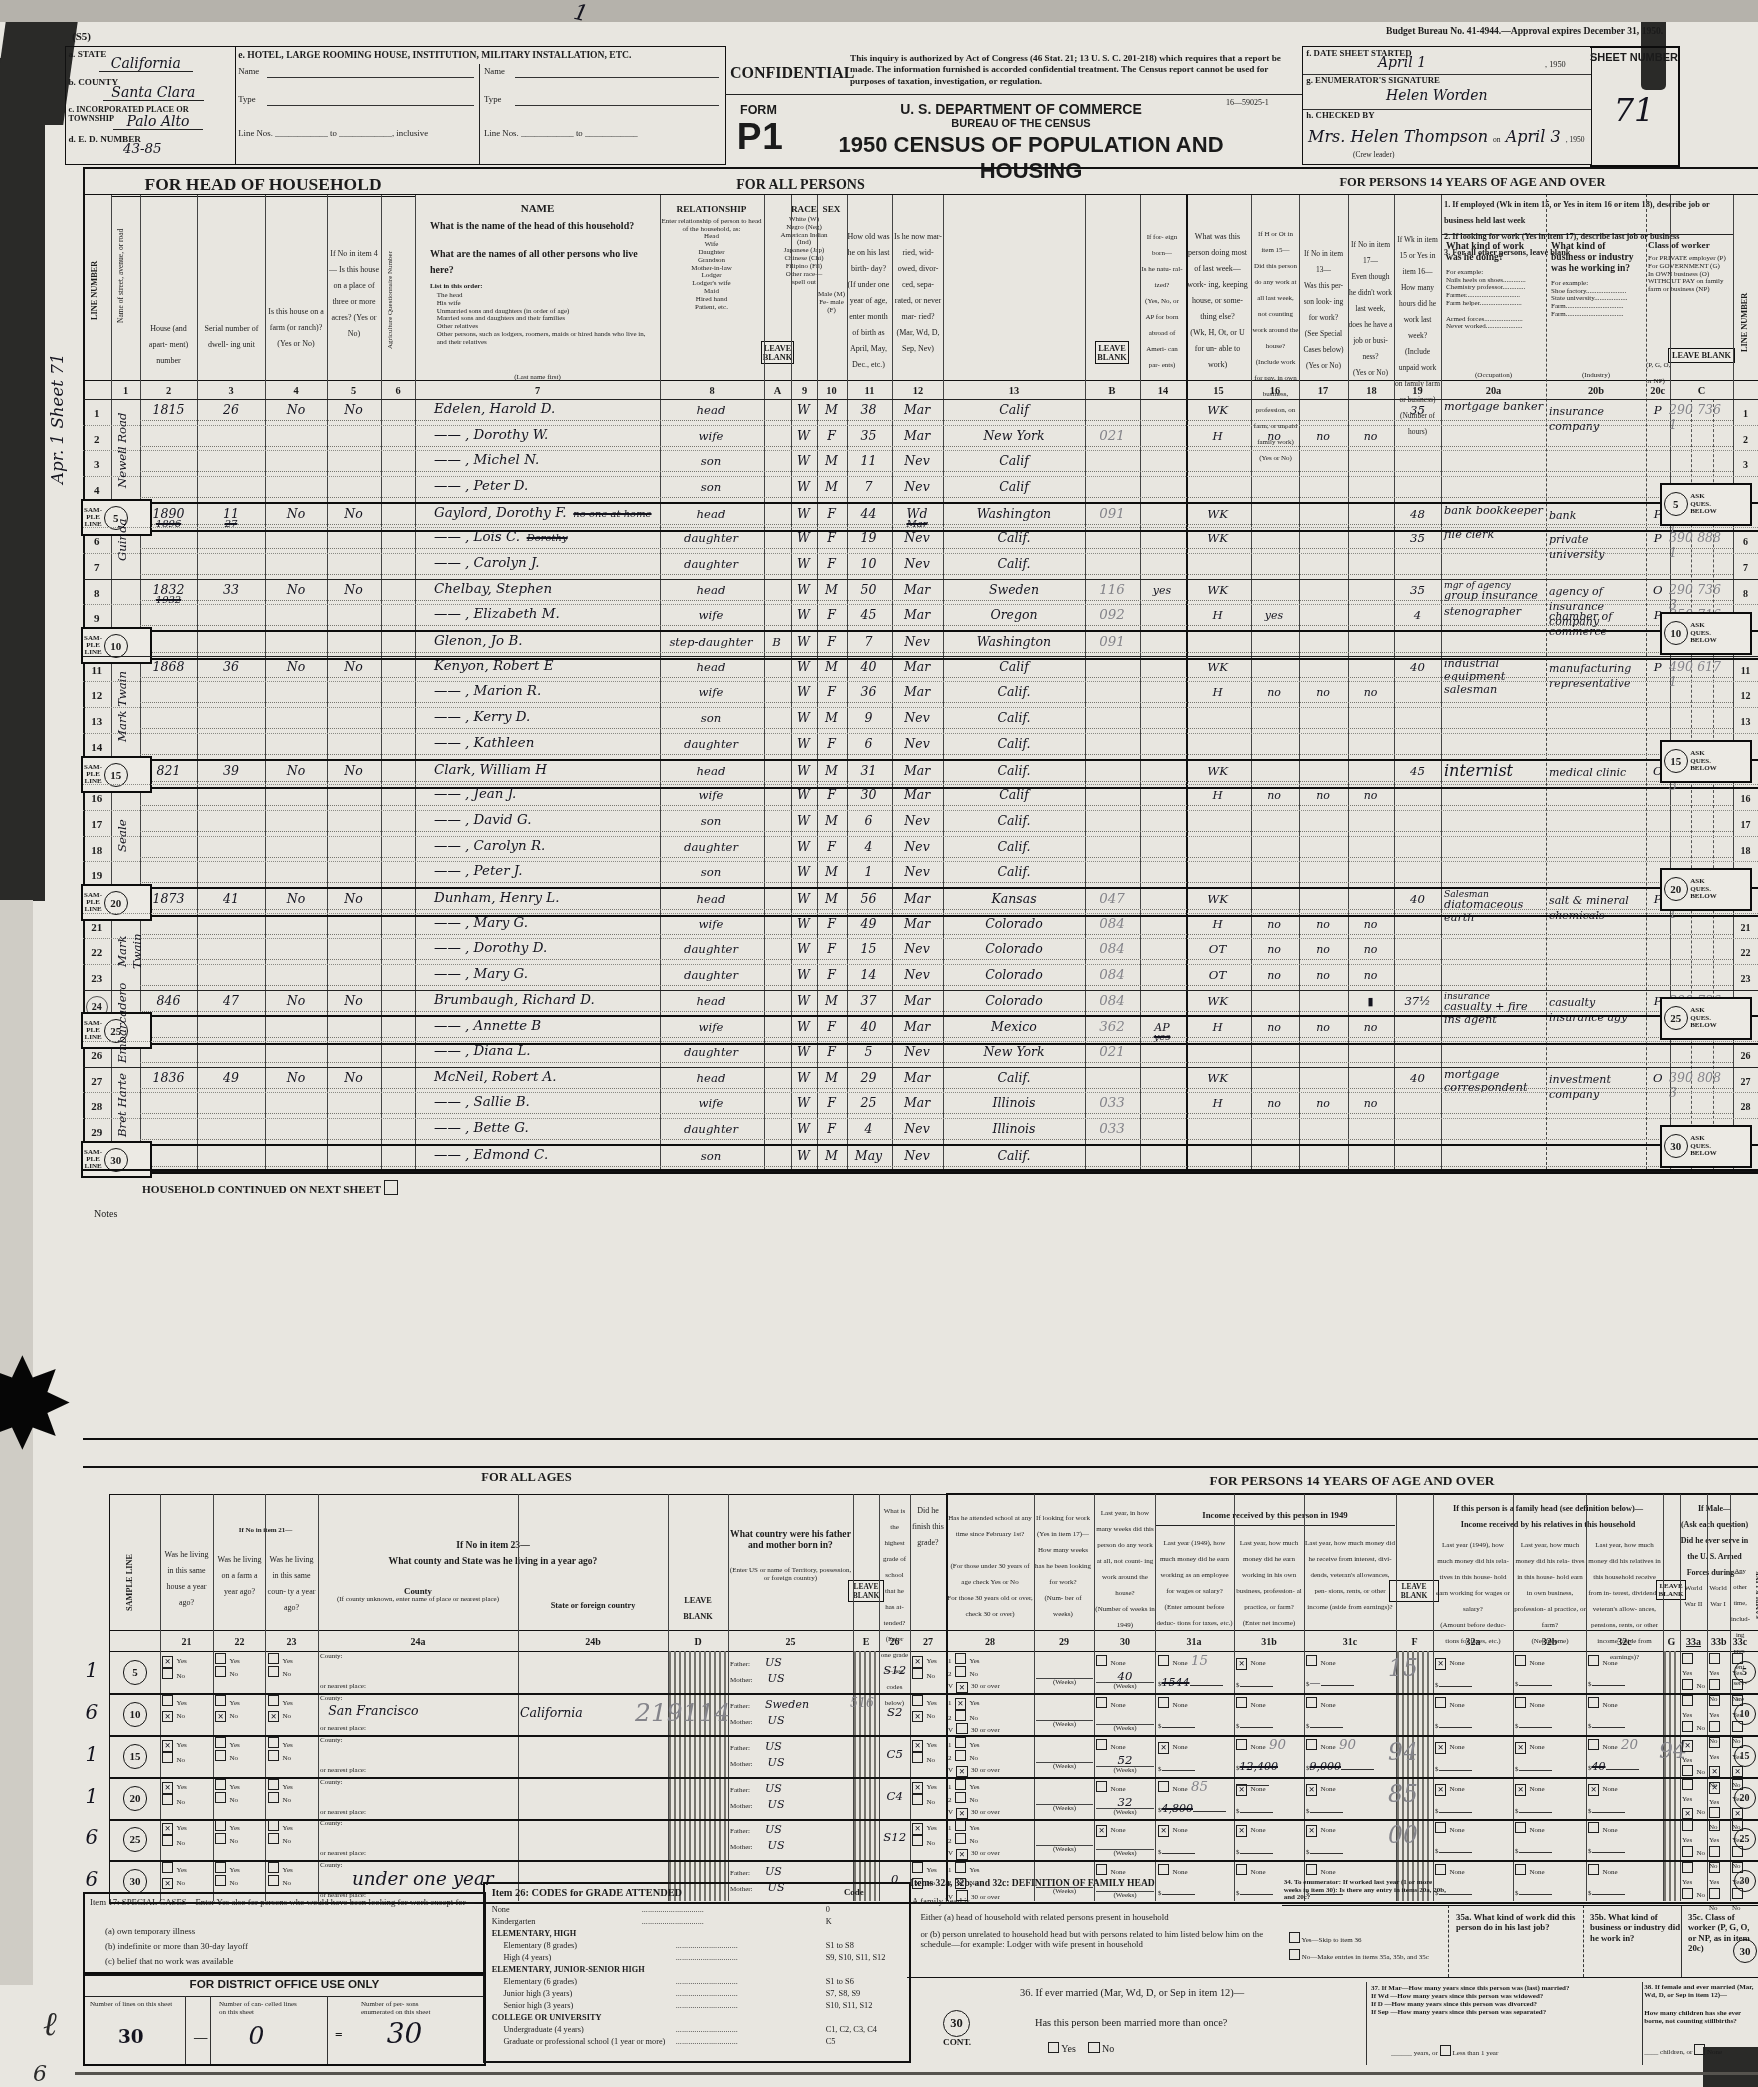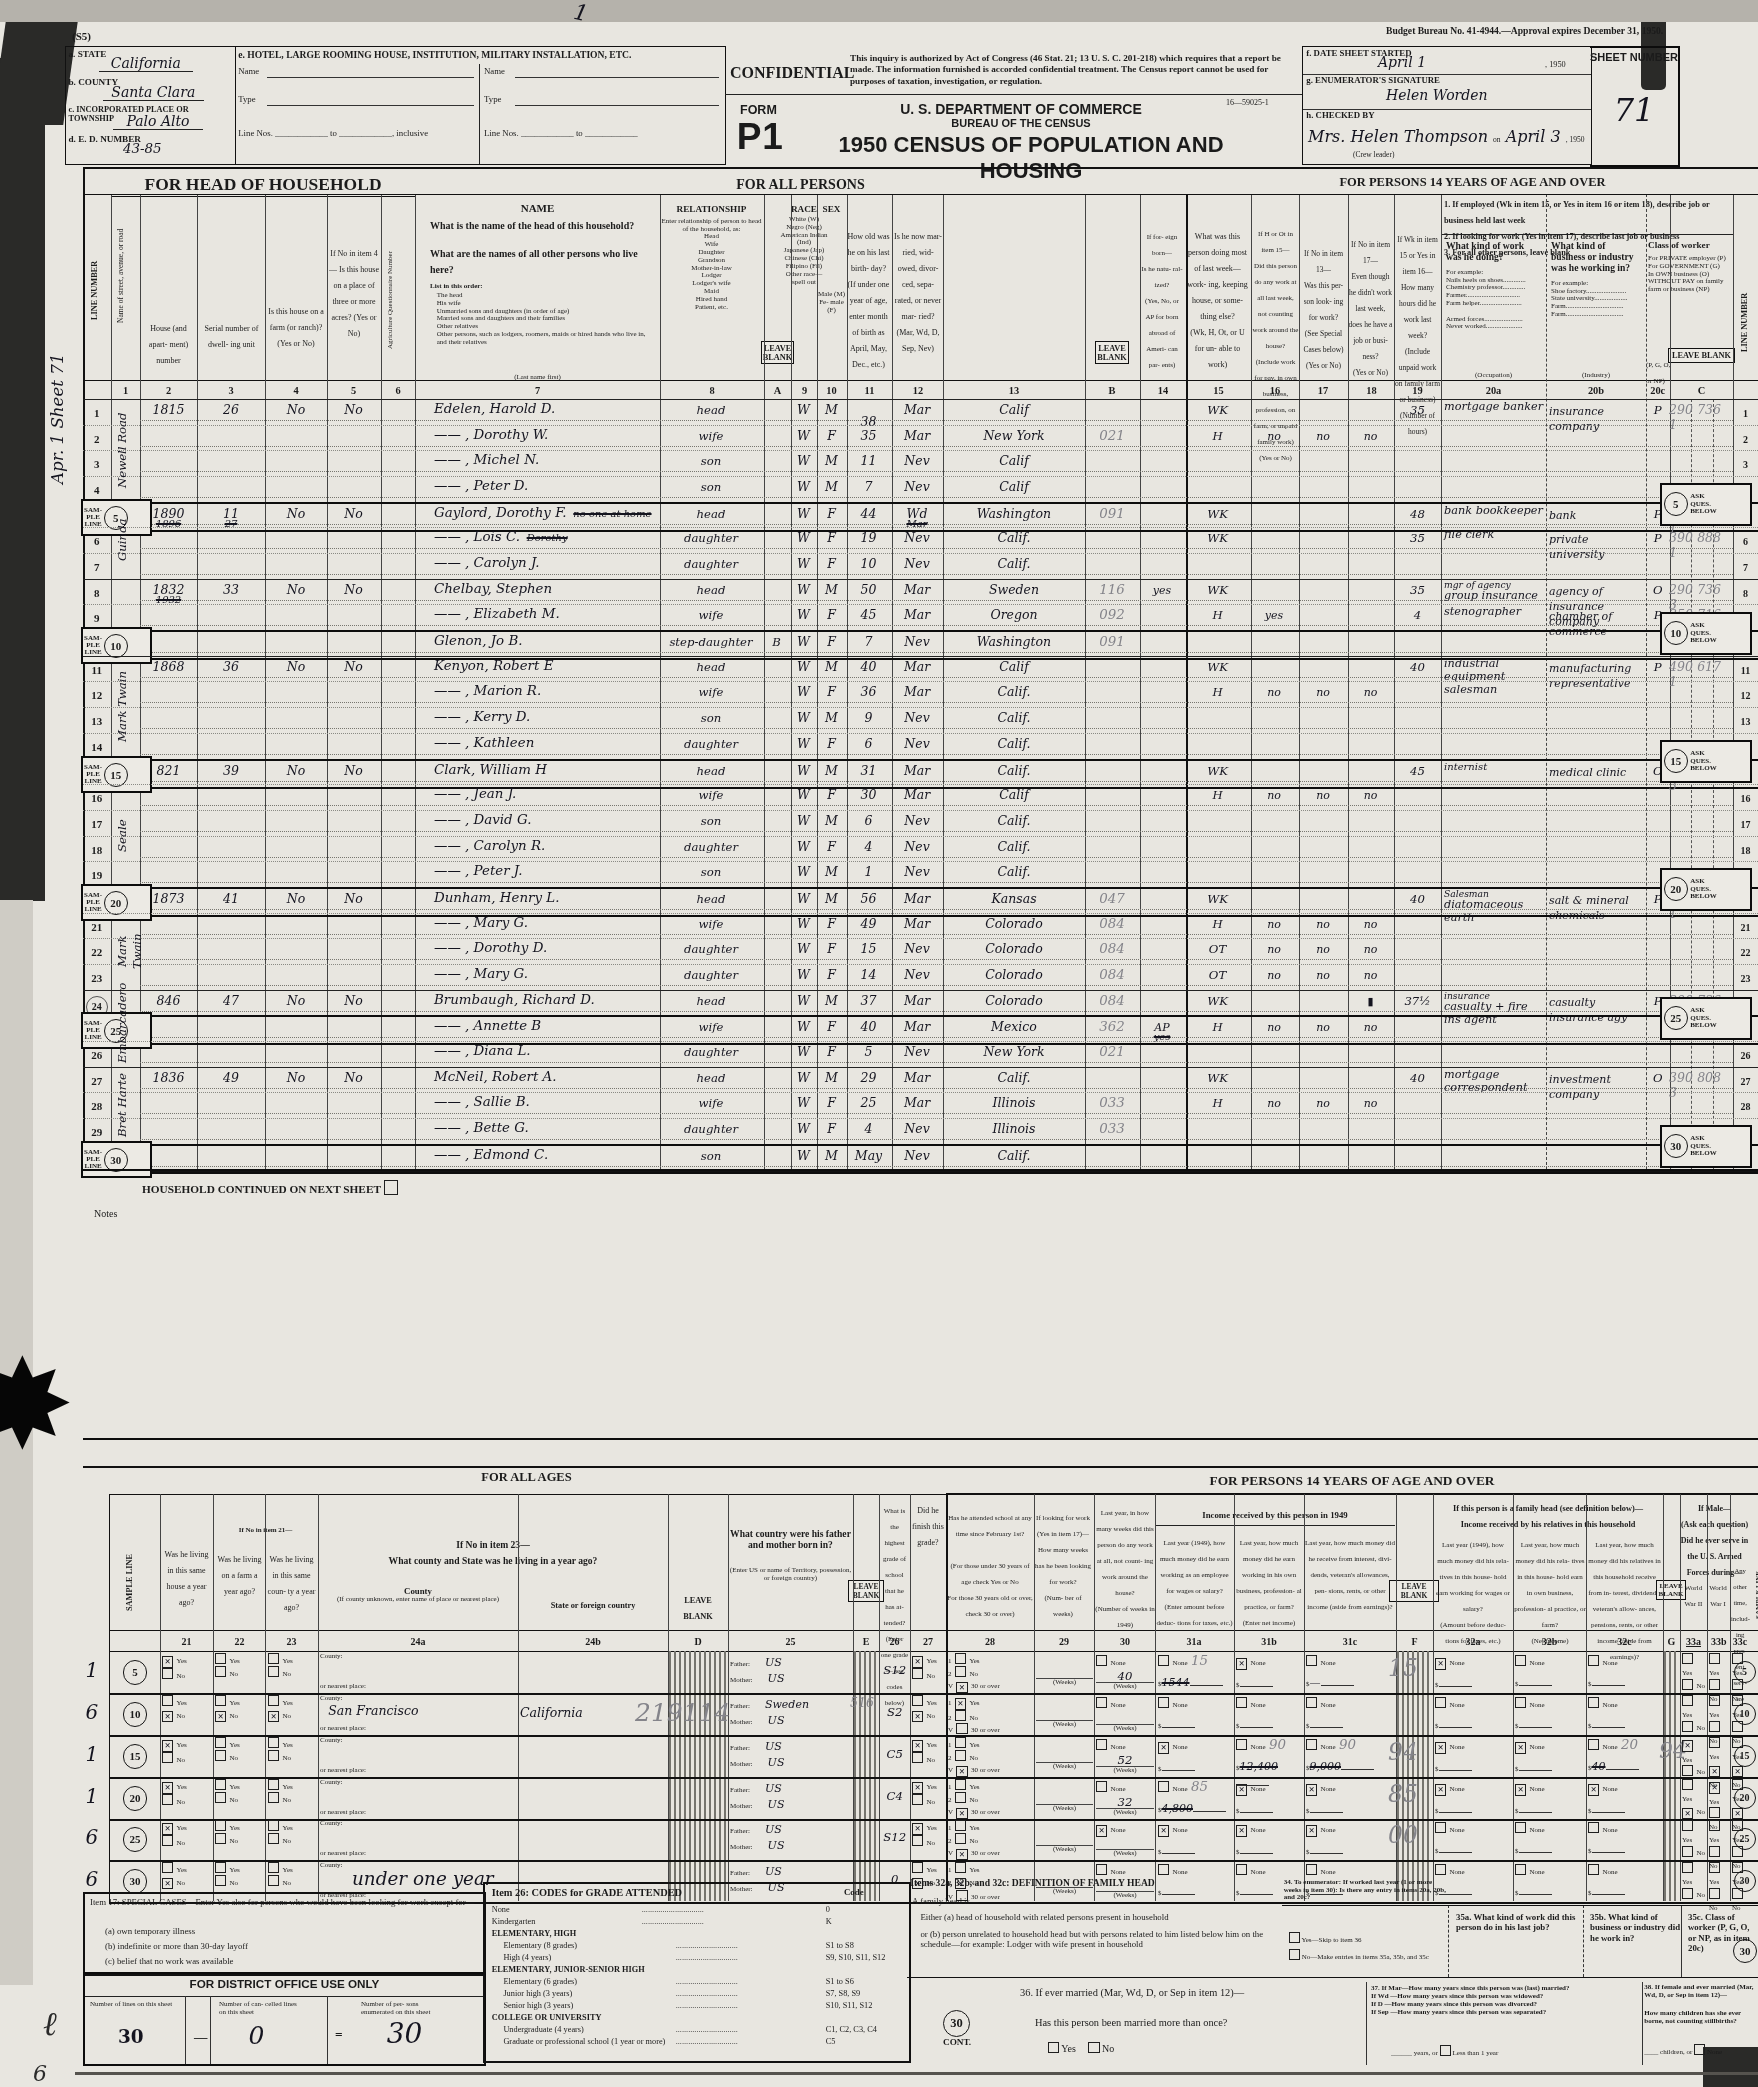--- a/index.html
+++ b/index.html
@@ -286,7 +286,7 @@
         <div class="abs hw ctr" style="left: 576px; top: 1.7px; width: 104px; height: 24px;"><span style="font-size:11.7px;">head</span></div>
         <div class="abs hw ctr" style="left: 707px; top: 1.7px; width: 27px; height: 24px;"><span style="font-size:12.5px;">W</span></div>
         <div class="abs hw ctr" style="left: 734px; top: 1.7px; width: 29px; height: 24px;"><span style="font-size:12.5px;">M</span></div>
-        <div class="abs hw ctr" style="left: 763px; top: 1.7px; width: 45px; height: 24px; margin-top: 12px;"><span style="font-size:12.5px;">38</span></div>
+        <div class="abs hw ctr" style="left: 763px; top: 1.7px; width: 45px; height: 24px;"><span style="font-size:12.5px;">38</span></div>
         <div class="abs hw ctr" style="left: 808px; top: 1.7px; width: 52px; height: 24px;"><span style="font-size:12.5px;">Mar</span></div>
         <div class="abs hw ctr" style="left: 860px; top: 1.7px; width: 142px; height: 24px;"><span style="font-size:12.5px;">Calif</span></div>
         <div class="abs hw ctr" style="left: 1102px; top: 1.7px; width: 65px; height: 24px;"><span style="font-size:11.7px;">WK</span></div>

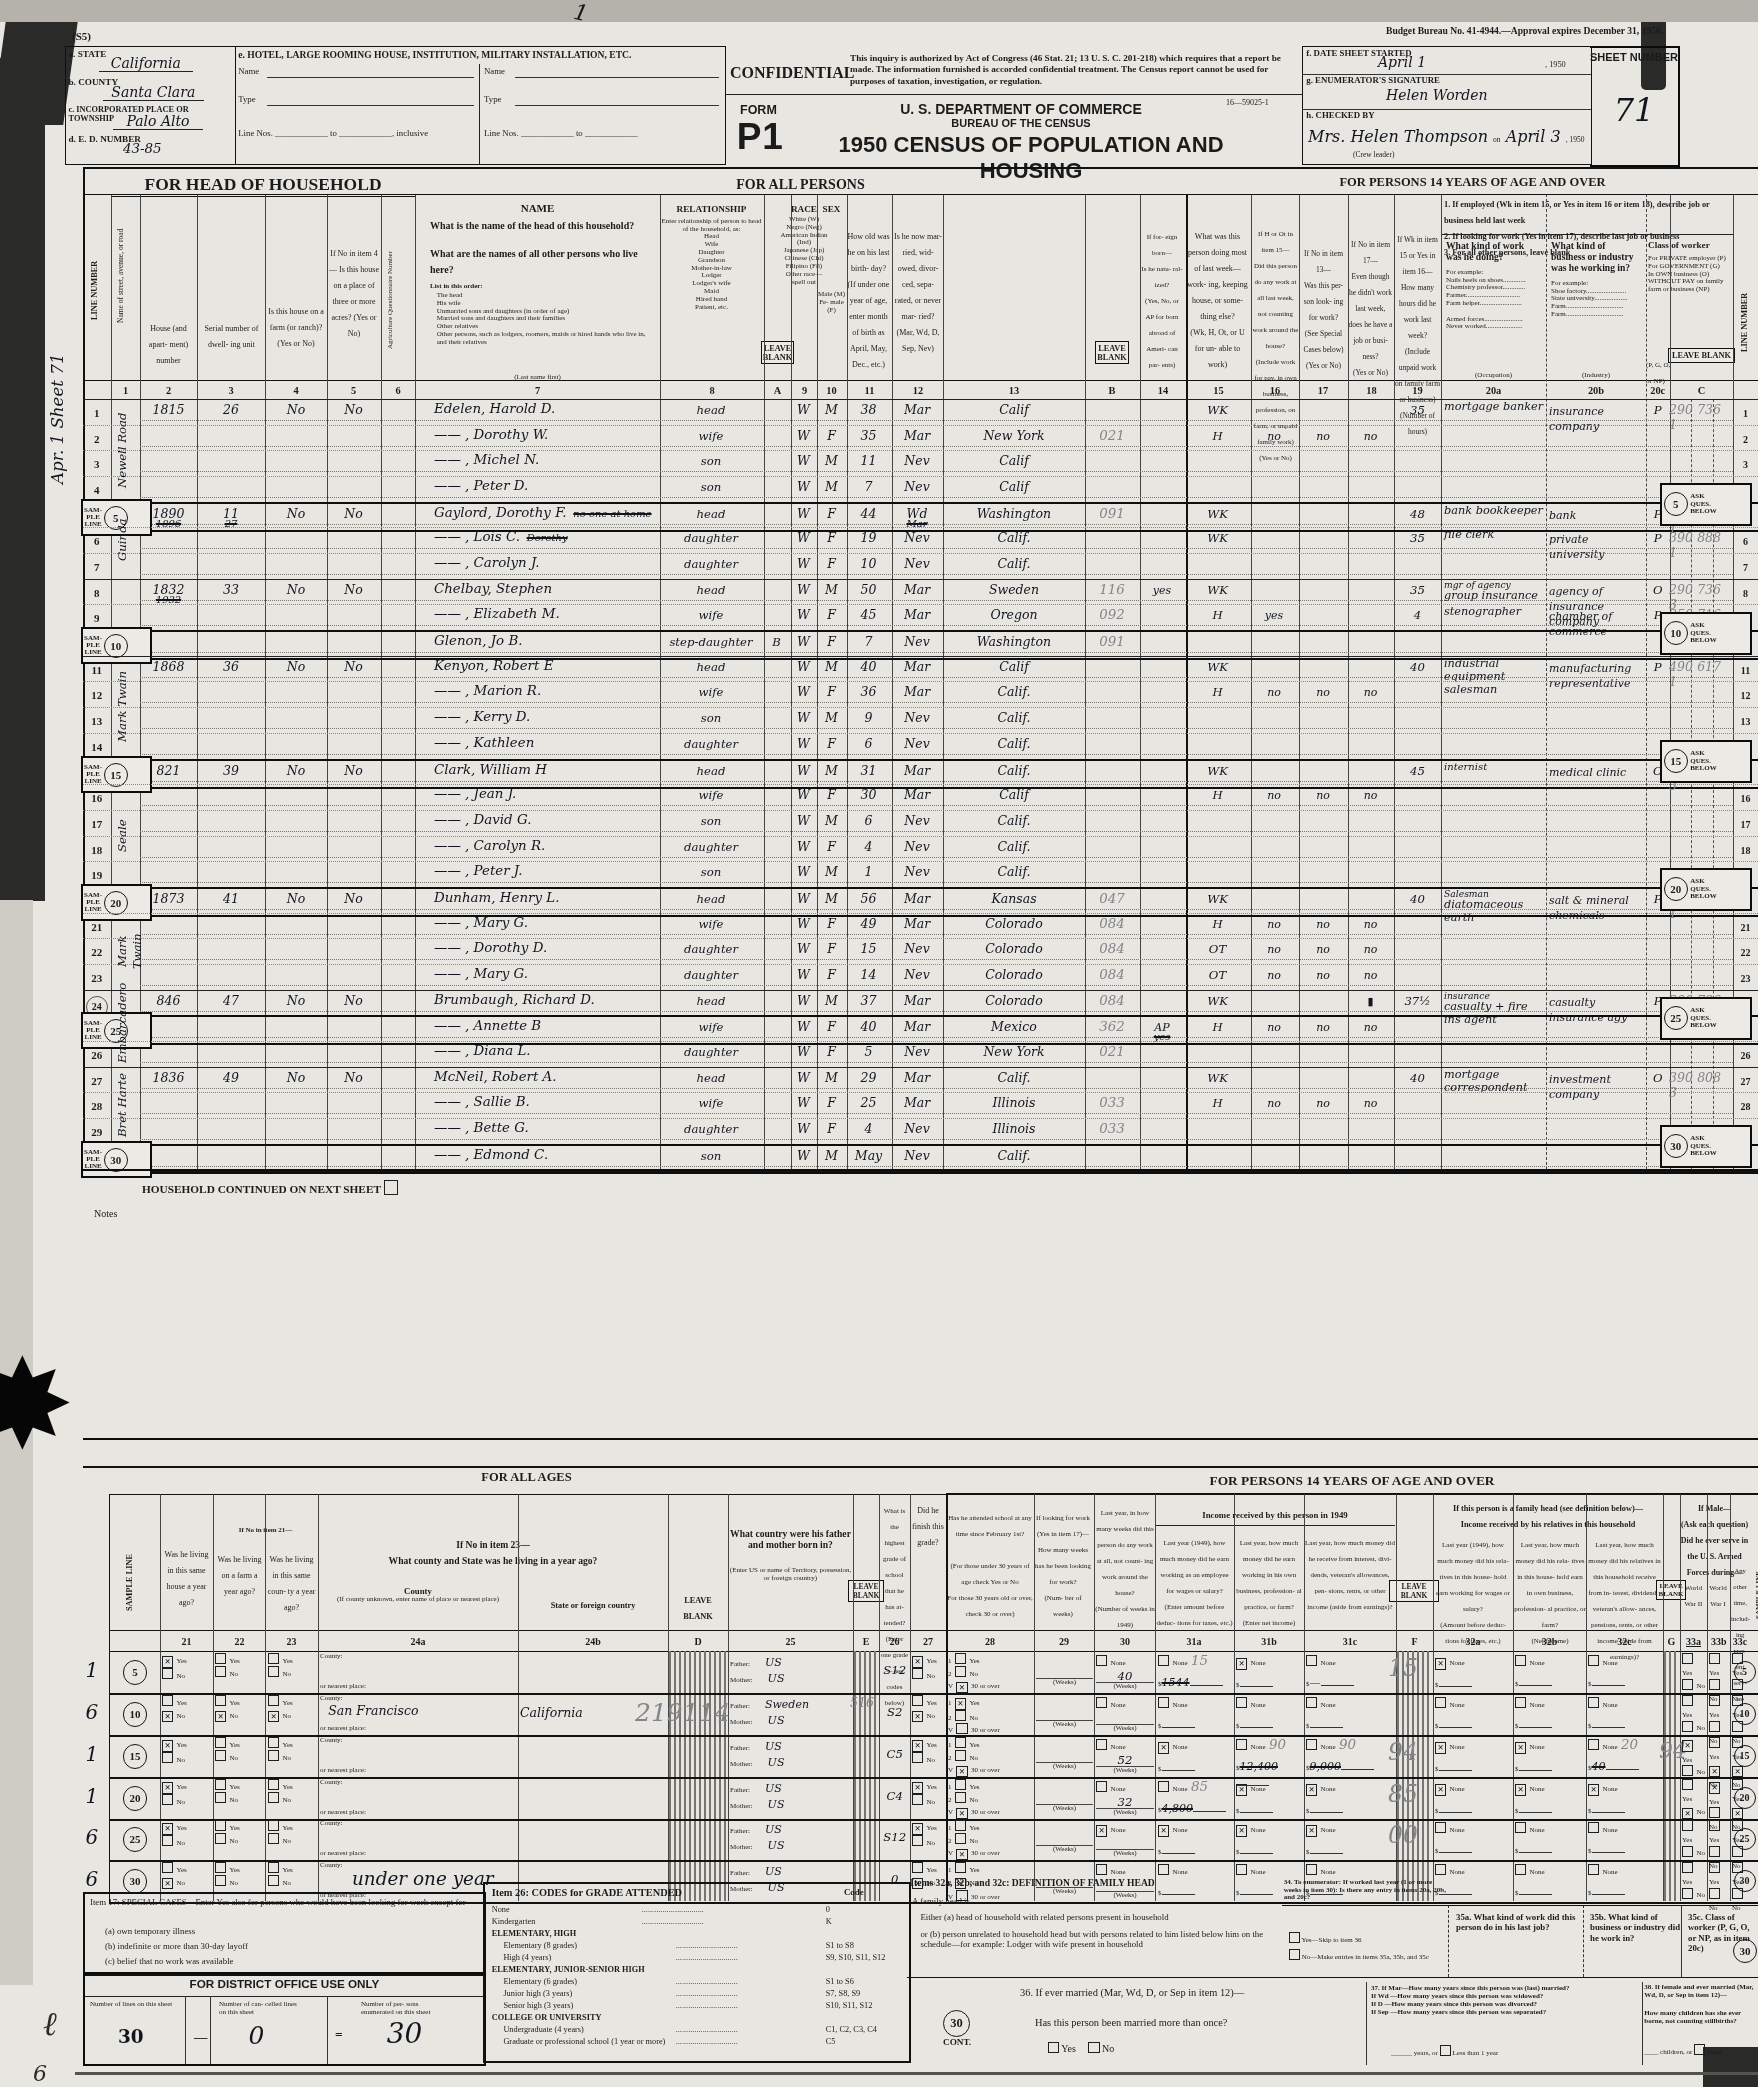--- a/index.html
+++ b/index.html
@@ -558,7 +558,7 @@
         <div class="abs hw ctr" style="left: 1102px; top: 1.7px; width: 65px; height: 24px;"><span style="font-size:11.7px;">WK</span></div>
         <div class="abs hw ctr" style="left: 1311px; top: 1.7px; width: 47px; height: 24px;"><span style="font-size:11.7px;">45</span></div>
         <div class="abs hw" style="left: 1361px; top: 0px; width: 100px; height: 26px;">
-          <div style="font-size:10px;">internist</div>
+          <div style="font-size:16px;">internist</div>
         </div>
         <div class="abs hw" style="left: 1466px; top: 2.5px; width: 95px; height: 26px;"><span style="font-size:11px;">medical clinic</span></div>
         <div class="abs hw ctr" style="left: 1563px; top: 1.7px; width: 23.4px; height: 24px;"><span style="font-size:11.7px;">O</span></div>

